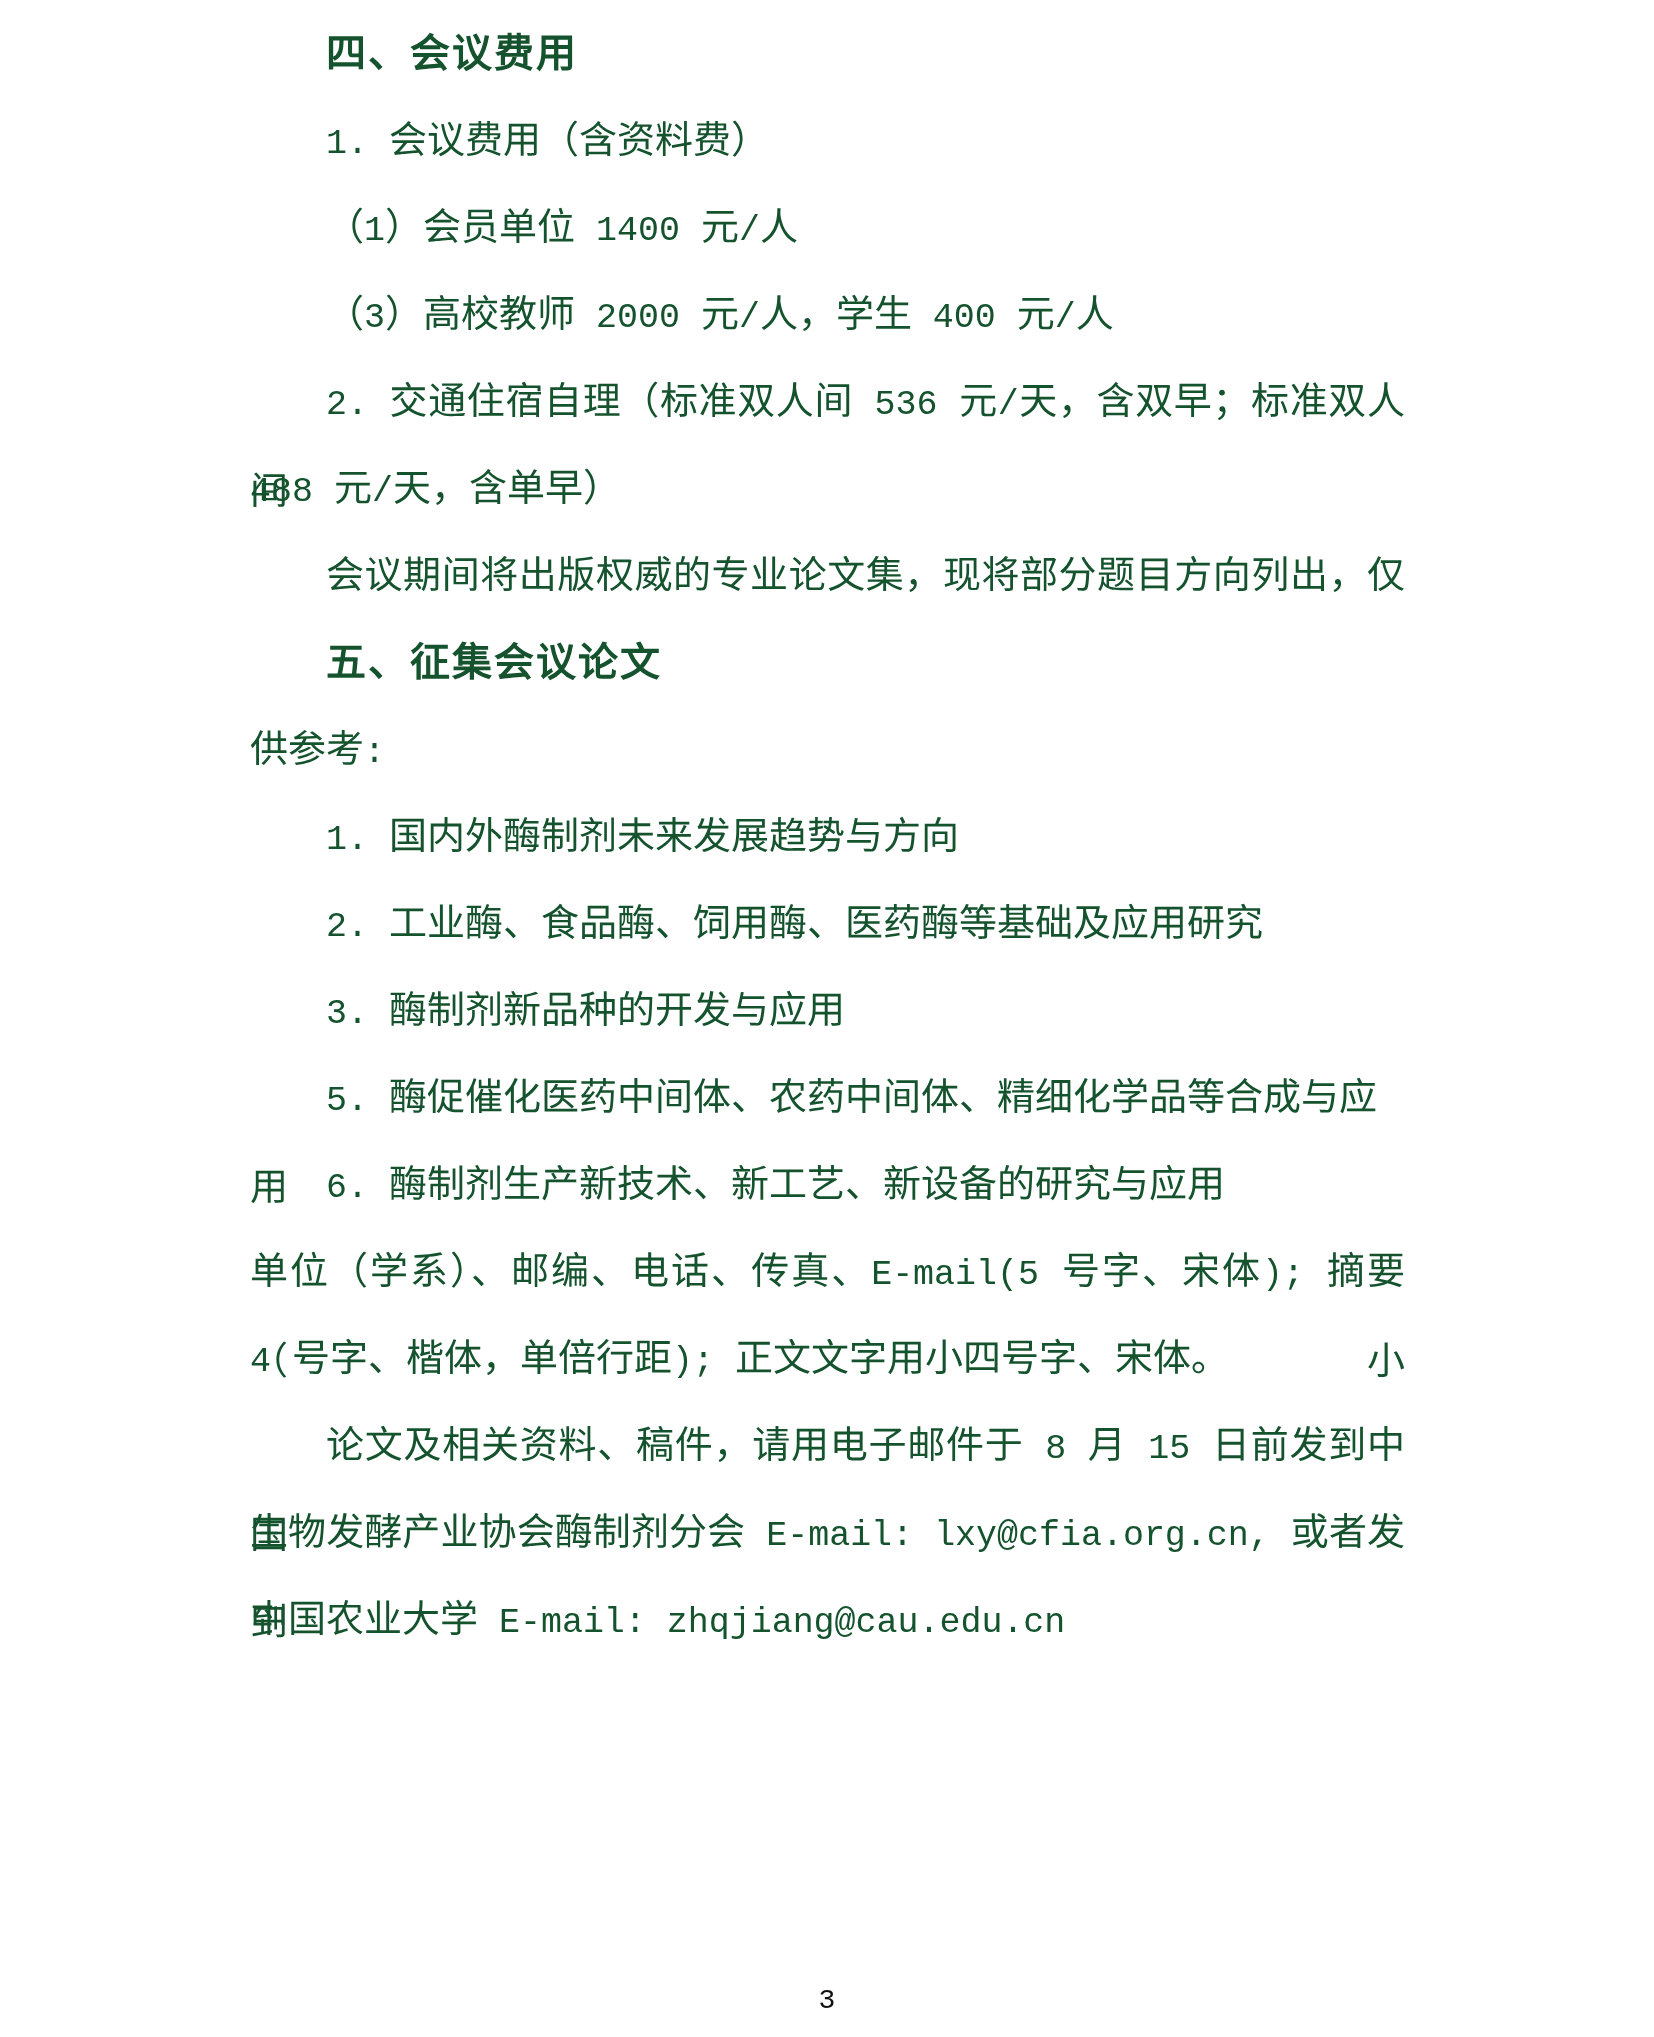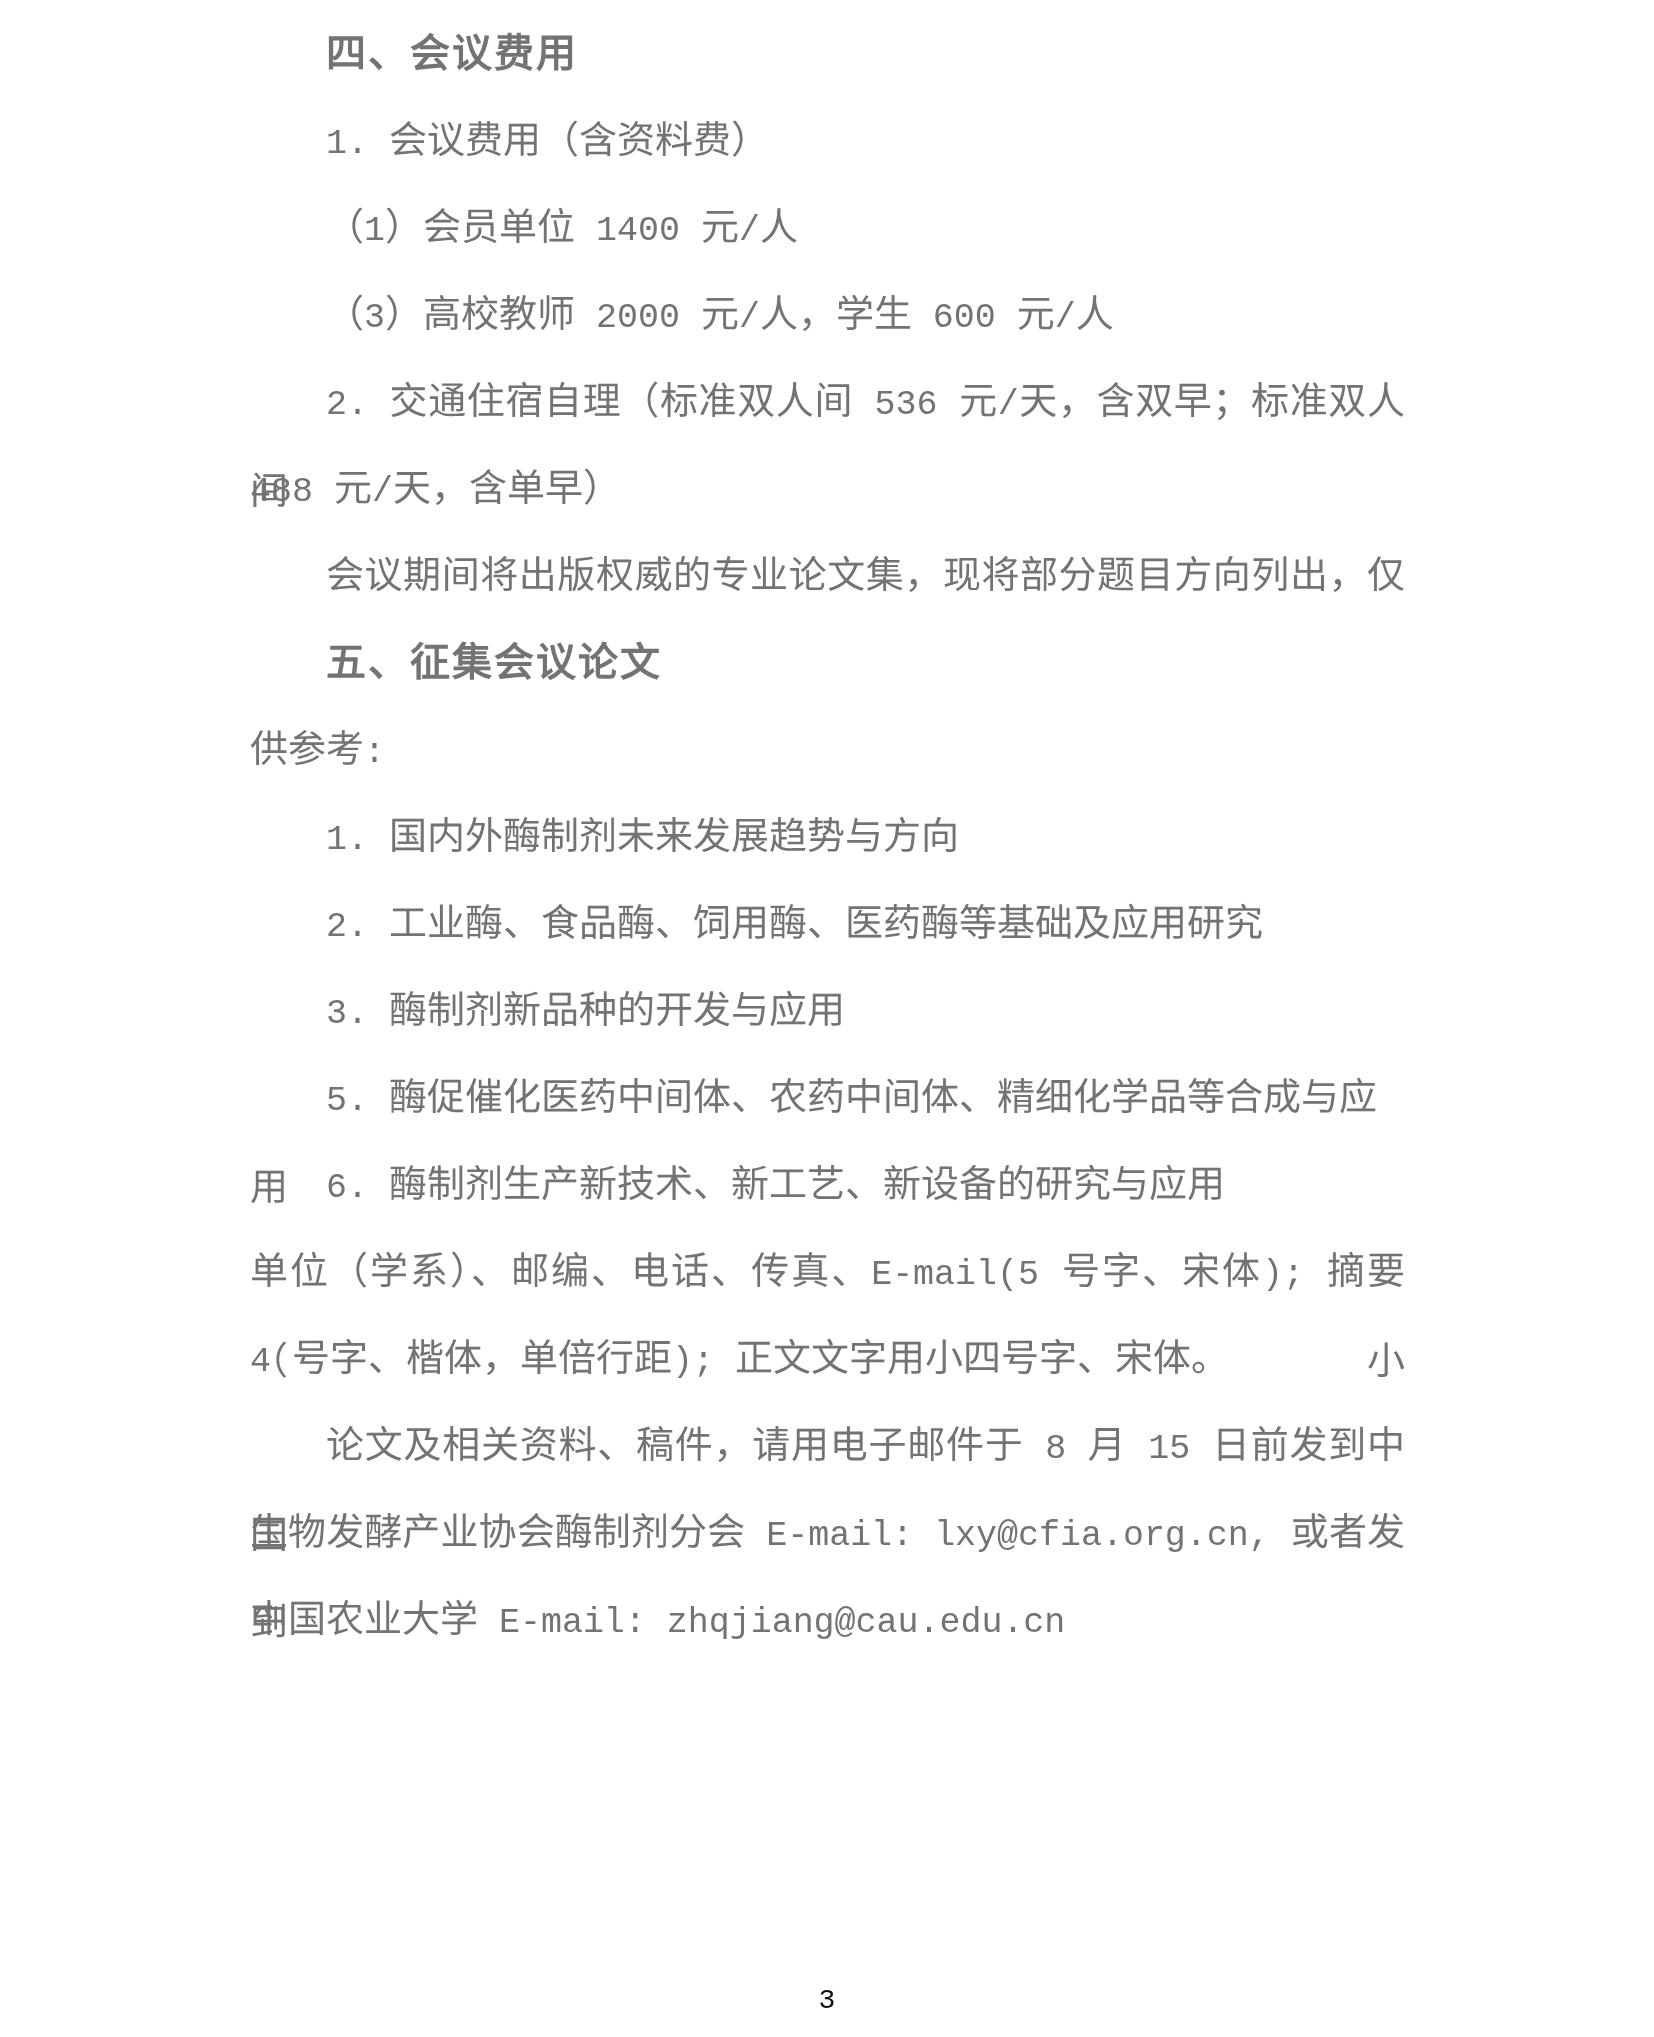--- a/index.html
+++ b/index.html
@@ -24,7 +24,7 @@
     font-family: "Liberation Serif", "DejaVu Serif", serif;
     font-size: 38px;
     line-height: 87px;
-    color: #737373;
+    color: #14532d;
   }
   .line {
     height: 87px;

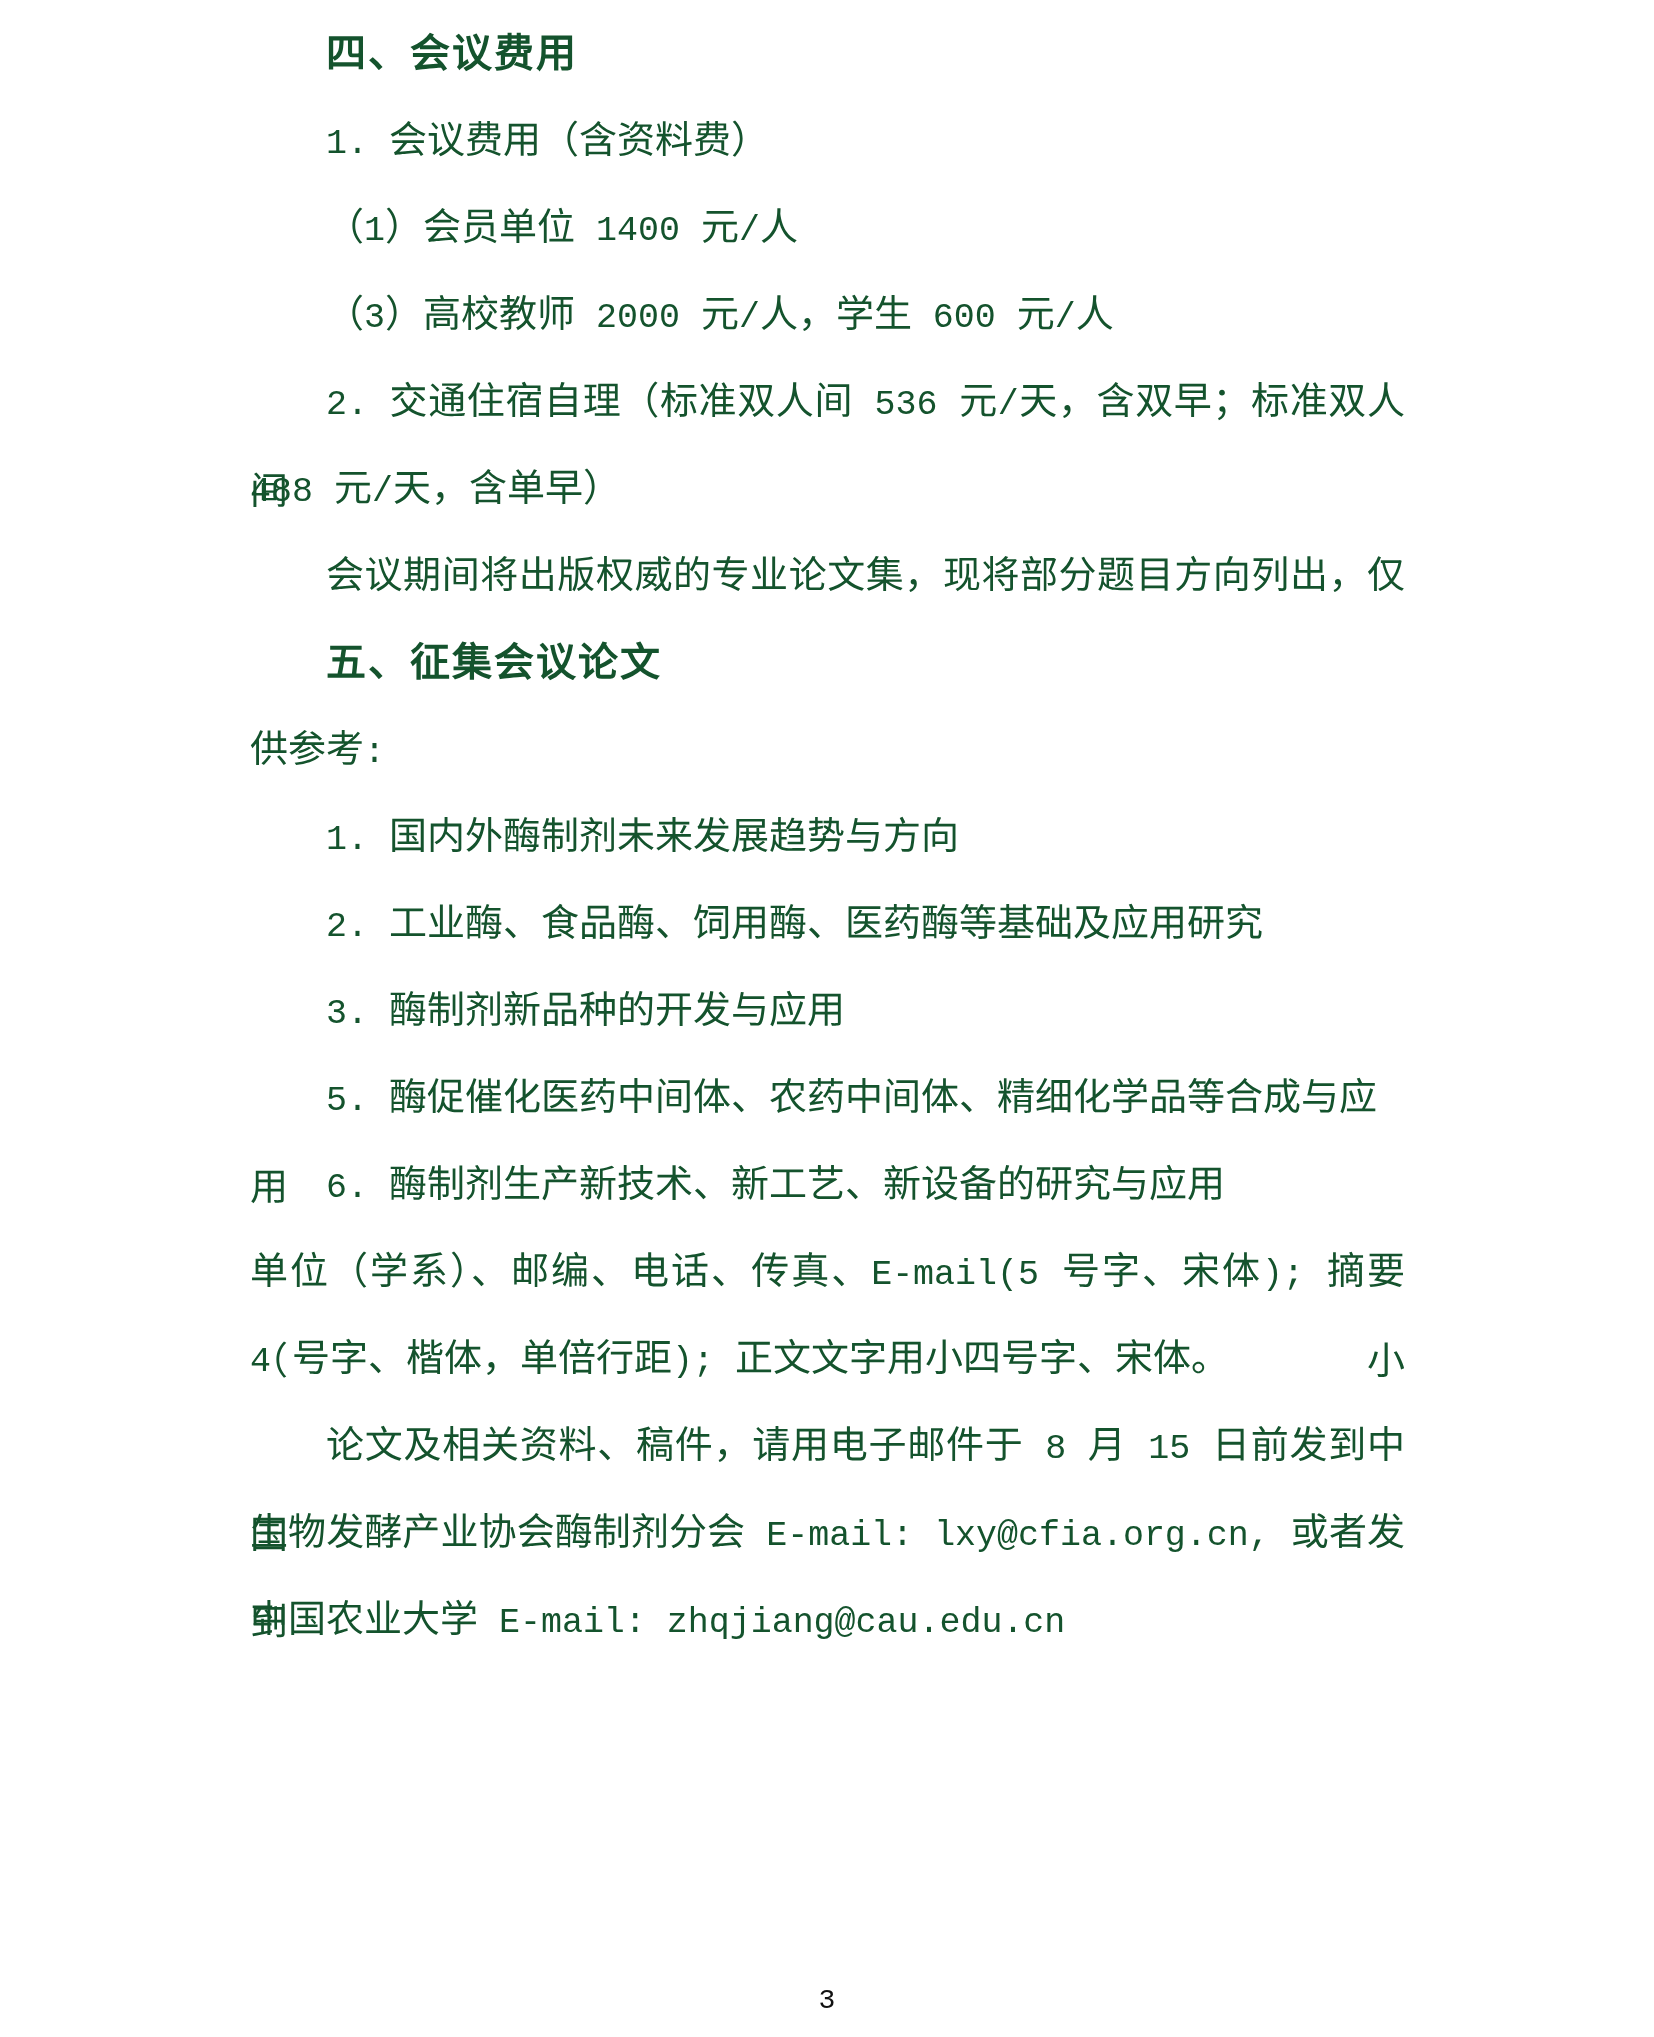--- a/index.html
+++ b/index.html
@@ -68,7 +68,7 @@
       <div class="line heading indent">四、会议费用</div>
       <div class="line indent"><span class="latin">1. </span>会议费用（含资料费）</div>
       <div class="line indent">（<span class="latin">1</span>）会员单位<span class="latin"> 1400 </span>元<span class="latin">/</span>人</div>
-      <div class="line indent">（<span class="latin">3</span>）高校教师<span class="latin"> 2000 </span>元<span class="latin">/</span>人，学生<span class="latin"> 600 </span>元<span class="latin">/</span>人</div>
+      <div class="line indent">（<span class="latin">3</span>）高校教师<span class="latin"> 2000 </span>元<span class="latin">/</span>人，学生<span class="latin"> 400 </span>元<span class="latin">/</span>人</div>
       <div class="line indent stretch"><span class="latin">2. </span>交通住宿自理（标准双人间<span class="latin"> 536 </span>元<span class="latin">/</span>天，含双早；标准双人间</div>
       <div class="line"><span class="latin">488 </span>元<span class="latin">/</span>天，含单早）</div>
       <div class="line indent stretch">会议期间将出版权威的专业论文集，现将部分题目方向列出，仅</div>

